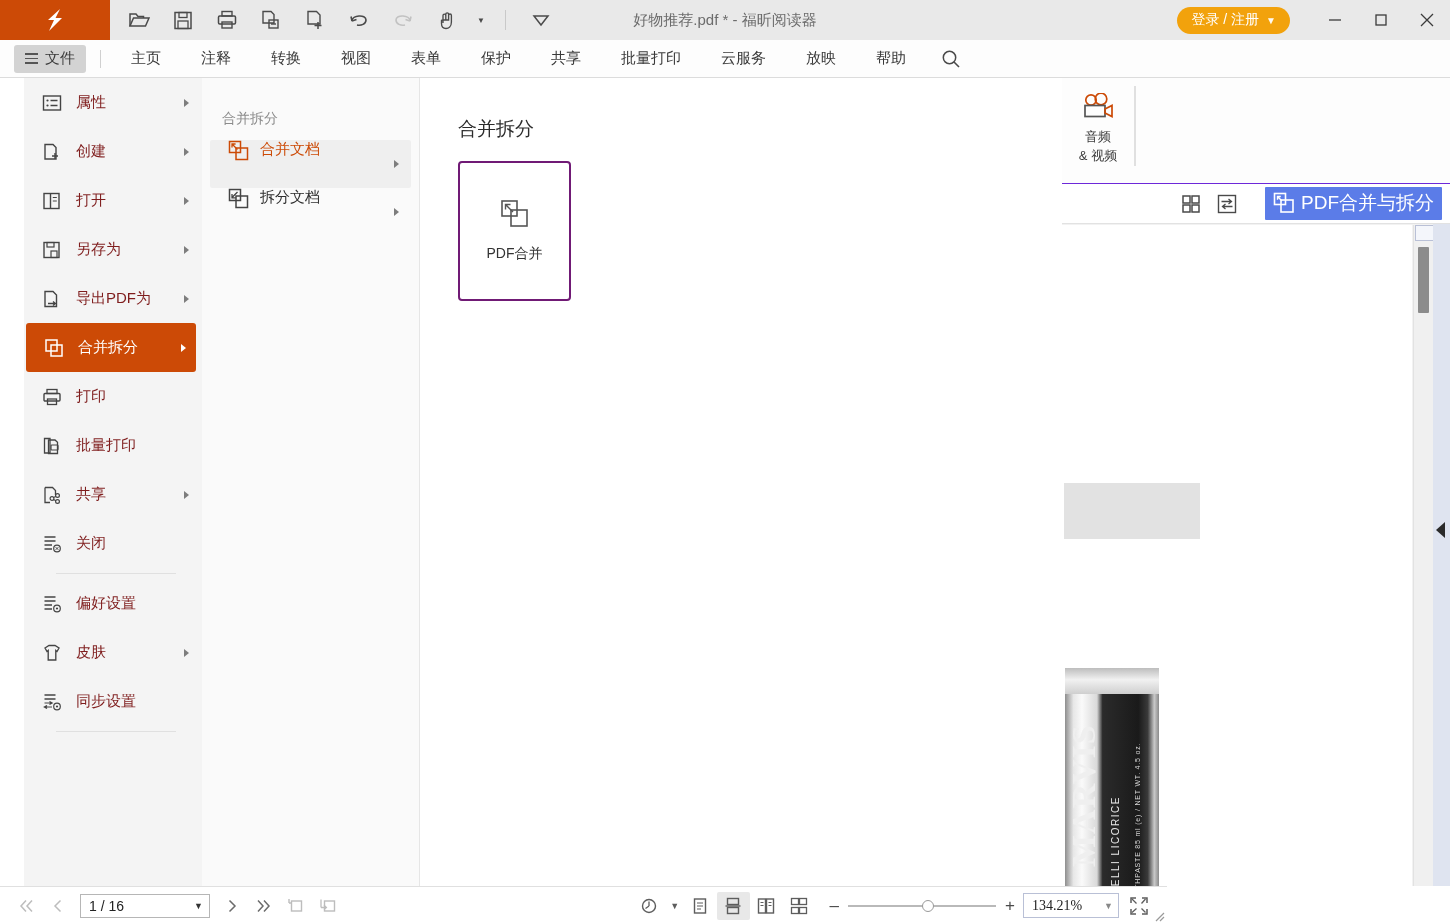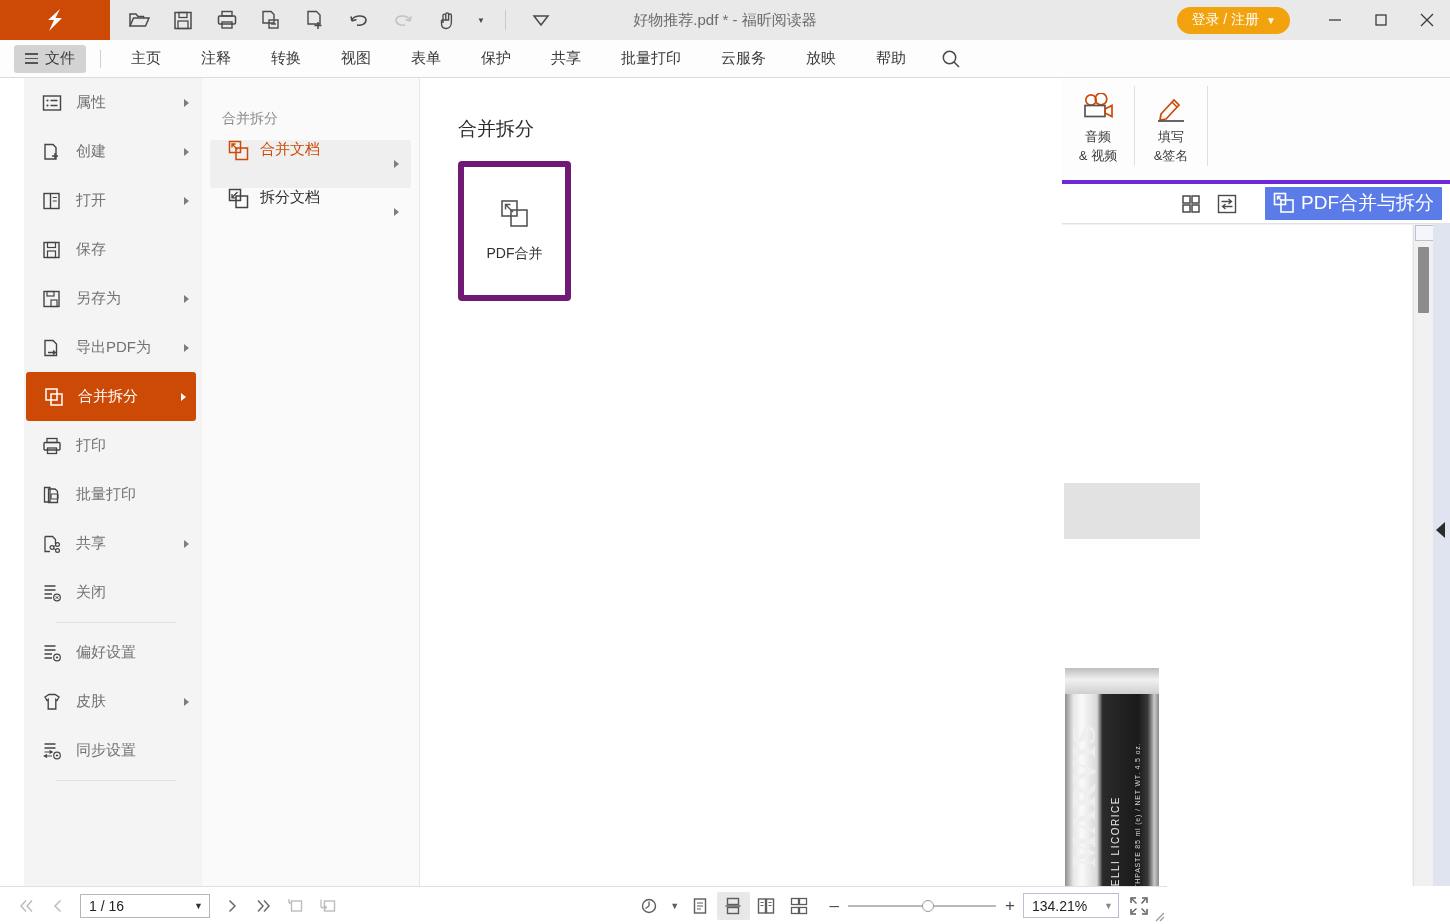--- a/index.html
+++ b/index.html
@@ -167,7 +167,7 @@
   }
   .fm-item {
     height: 49px; display: flex; align-items: center; padding-left: 18px;
-    font-size: 15px; color: #737373; position: relative;
+    font-size: 15px; color: #7f1d1d; position: relative;
   }
   .fm-item .ic { width: 34px; display: flex; align-items: center; color: #444; }
   .fm-item .arr {

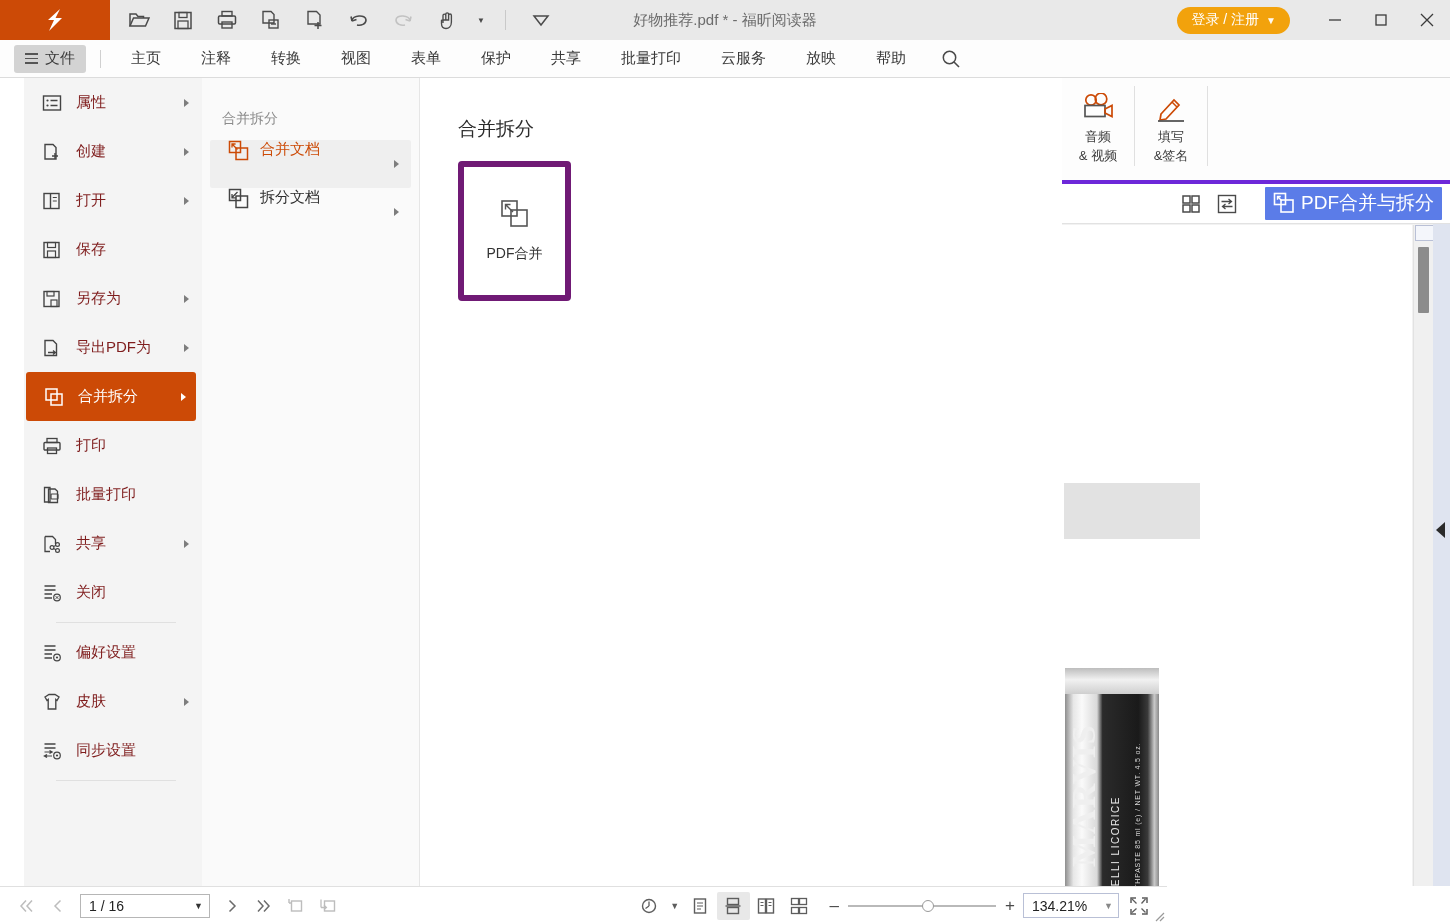--- a/index.html
+++ b/index.html
@@ -75,7 +75,7 @@
   }
   .ribbon-right {
     position: absolute; left: 1062px; top: 78px; width: 388px; height: 106px;
-    background: #fdfdfd; border-bottom: 4px solid #6d28d9;
+    background: #fdfdfd; border-bottom: 1px solid #6d28d9;
     display: flex; align-items: flex-start;
   }
   .rb-item {

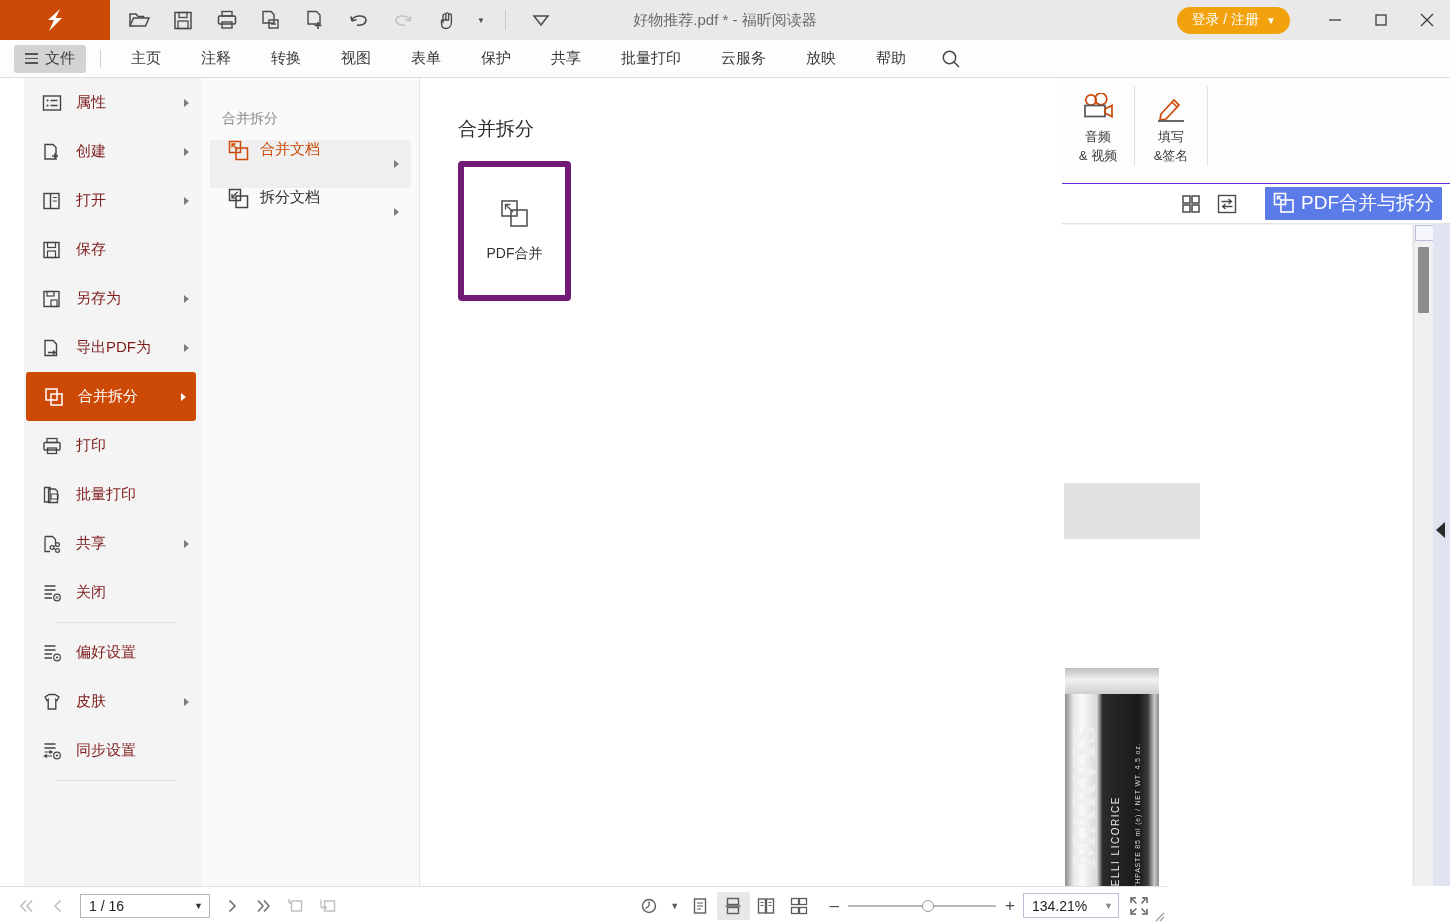--- a/index.html
+++ b/index.html
@@ -290,17 +290,6 @@
       <span>&amp; 视频</span>
     </div>
     <div class="rb-div"></div>
-    <div class="rb-item">
-      <span class="ic">
-        <svg width="34" height="30" viewBox="0 0 34 30">
-          <path d="M7 21 L20 7 L25 12 L12 26 L6 27 Z" fill="none" stroke="#cc4a06" stroke-width="1.7"></path>
-          <path d="M18 9 L23 14" stroke="#cc4a06" stroke-width="1.5"></path>
-          <path d="M4 28 L30 28" stroke="#555" stroke-width="1.8"></path>
-        </svg>
-      </span>
-      <span>填写</span>
-      <span>&amp;签名</span>
-    </div>
     <div class="rb-div"></div>
   </div>
 

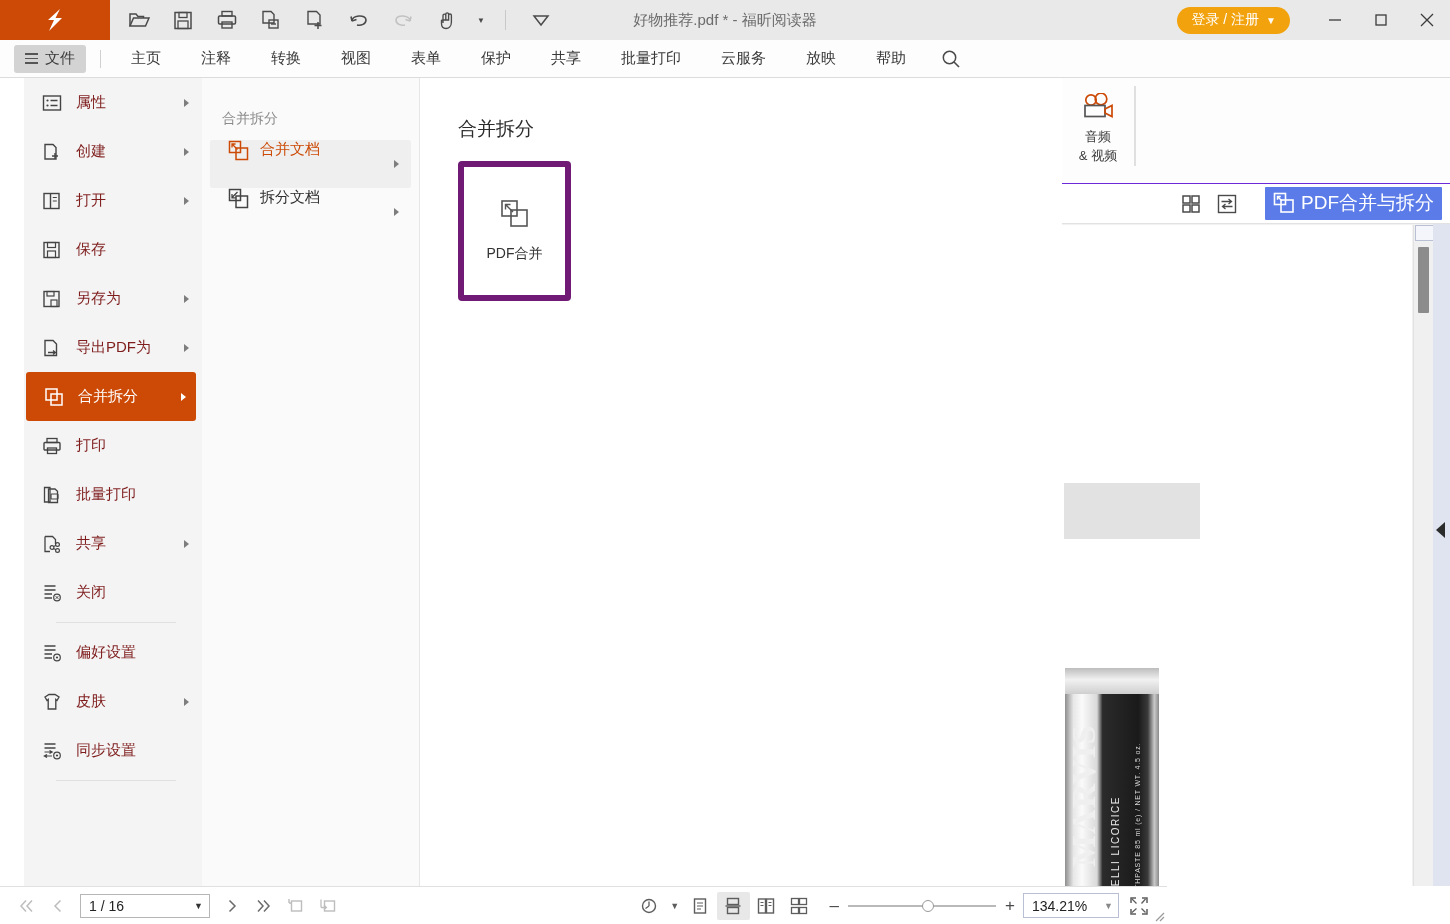--- a/index.html
+++ b/index.html
@@ -361,16 +361,6 @@
         <span class="arr"></span>
       </div>
 
-      <div class="fm-item">
-        <span class="ic">
-          <svg width="20" height="20" viewBox="0 0 20 20">
-            <rect x="2" y="2.5" width="15" height="15" fill="none" stroke="#444" stroke-width="1.4"></rect>
-            <rect x="5.5" y="2.5" width="8" height="5" fill="none" stroke="#444" stroke-width="1.2"></rect>
-            <rect x="5.5" y="11" width="8" height="6.5" fill="none" stroke="#444" stroke-width="1.2"></rect>
-          </svg>
-        </span>
-        <span>保存</span>
-      </div>
 
       <div class="fm-item">
         <span class="ic">

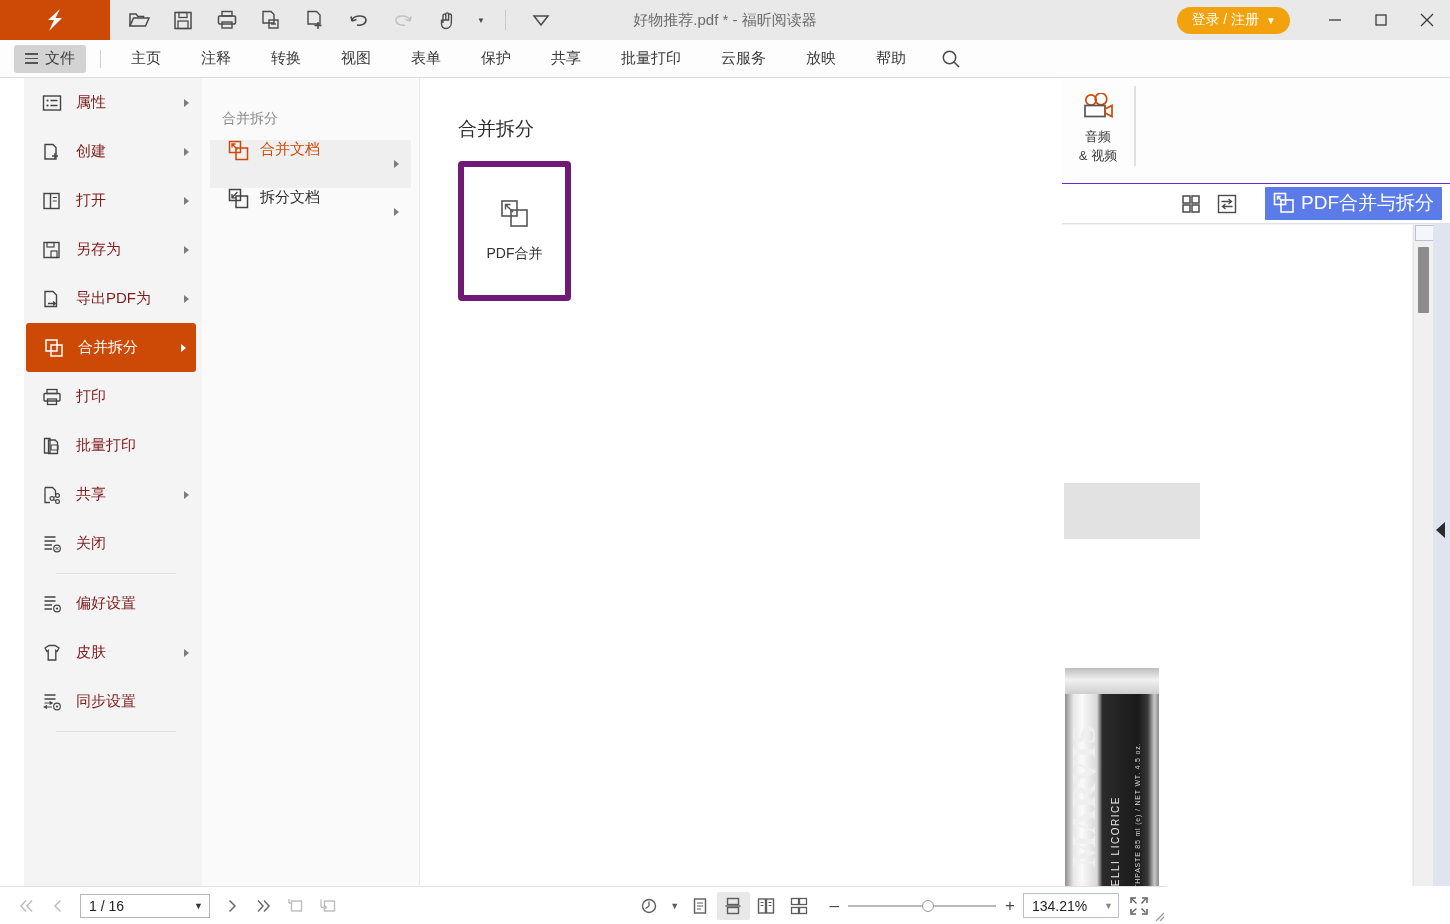--- a/index.html
+++ b/index.html
@@ -206,7 +206,7 @@
   .fmc-sub   { font-size: 15px; color: #888; padding: 38px 0 0 37px; }
   .card {
     margin: 19px 0 0 37px; width: 113px; height: 140px;
-    border: 6px solid #701a75; border-radius: 4px; background: #fff;
+    border: 2px solid #701a75; border-radius: 4px; background: #fff;
     display: flex; flex-direction: column; align-items: center;
     justify-content: center; gap: 16px;
   }

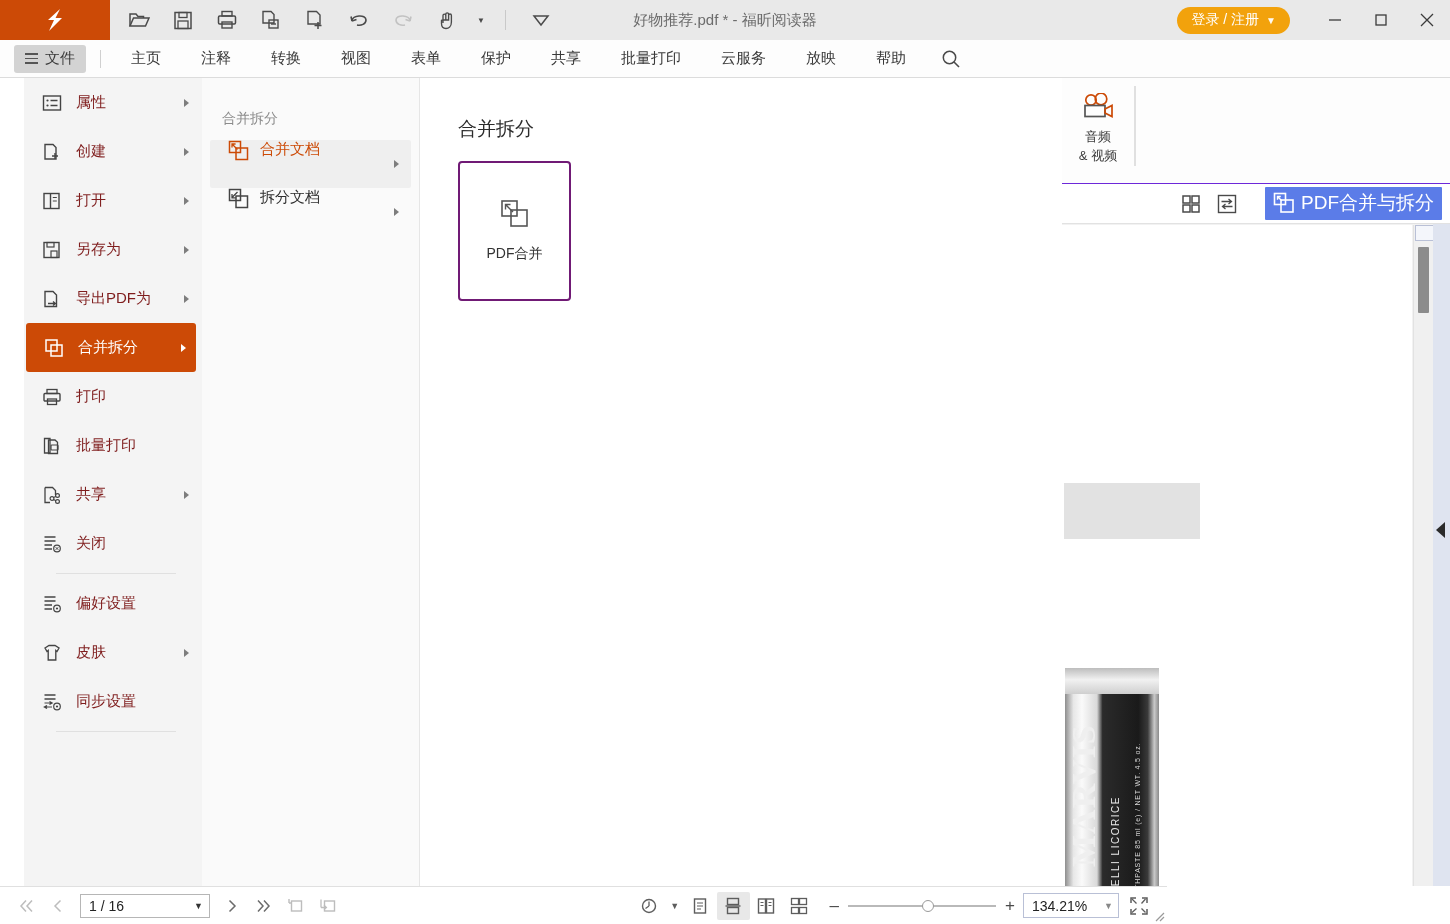--- a/index.html
+++ b/index.html
@@ -245,7 +245,7 @@
   .zoombox {
     width: 96px; height: 25px; border: 1px solid #b9c0d6; background: #fff;
     display: flex; align-items: center; justify-content: space-between;
-    padding: 0 5px 0 8px; font-size: 14px; color: #222;
+    padding: 0 5px 0 8px; font-size: 14px; color: #222; font-family: Liberation Serif, serif;
   }
   .zoombox .cv { font-size: 9px; color: #888; }
   .resize-grip {

